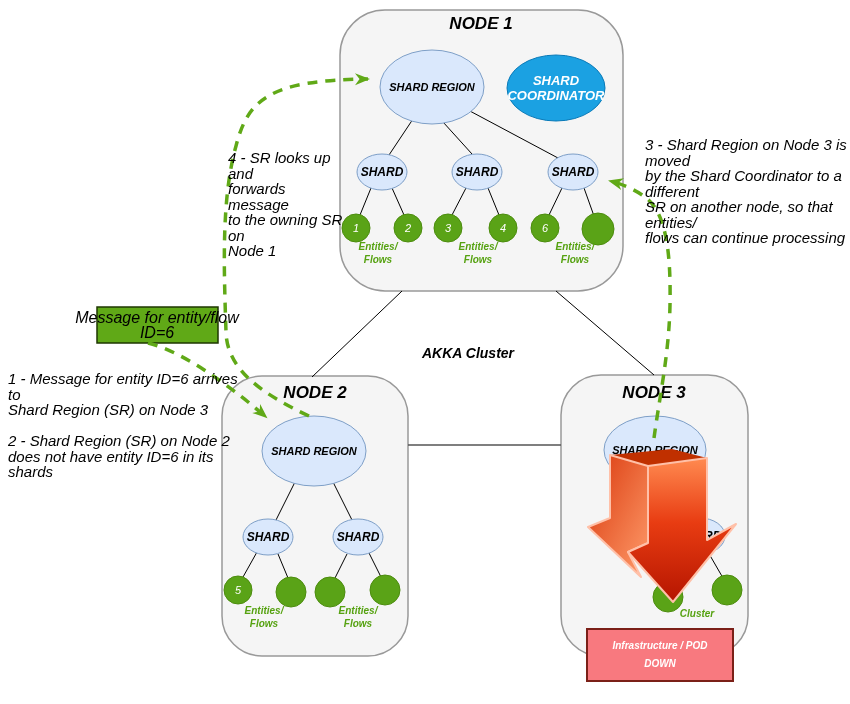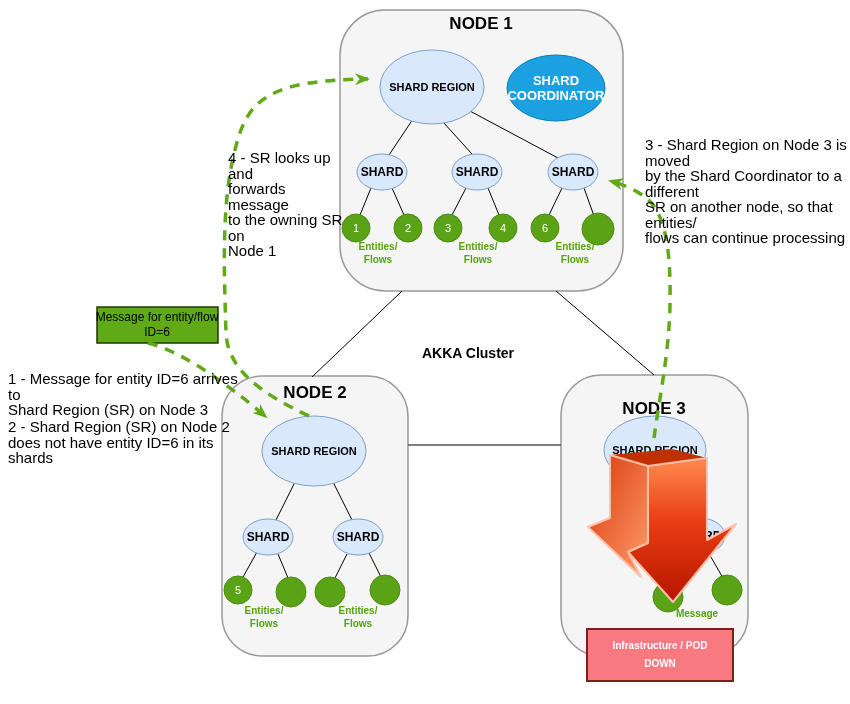--- a/index.html
+++ b/index.html
@@ -4,7 +4,7 @@
 <style>
   html,body{margin:0;padding:0;background:#ffffff;}
   .stage{position:relative;width:850px;height:704px;background:#ffffff;overflow:hidden;
-         font-family:"Liberation Sans",sans-serif;}
+         font-family:"Liberation Sans",sans-serif;font-style:italic;}
   svg.diagram{position:absolute;left:0;top:0;}
   .lbl{position:absolute;transform:translate(-50%,-50%);text-align:center;white-space:pre-line;
        color:#000;pointer-events:none;}

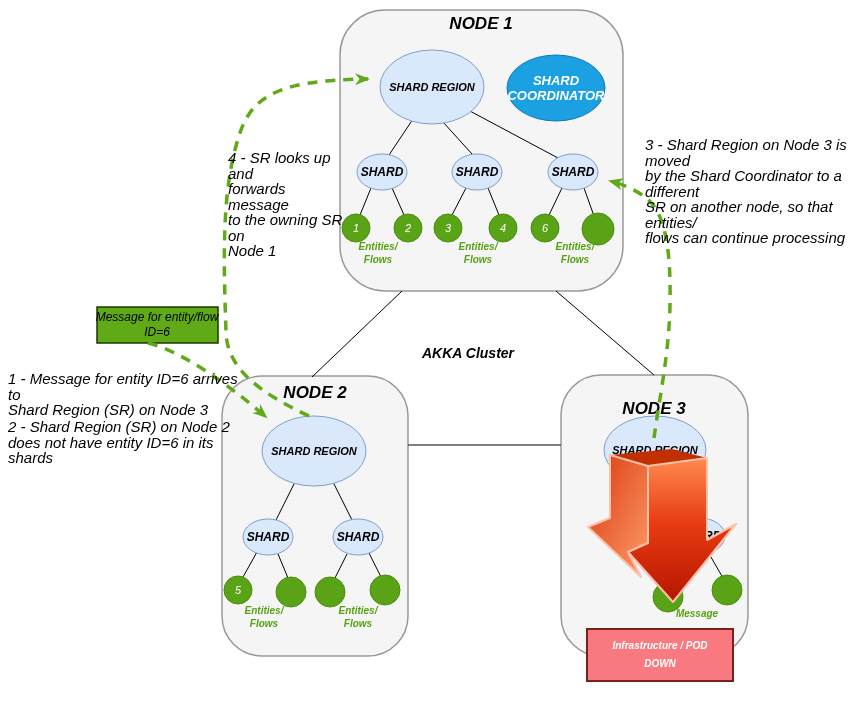--- a/index.html
+++ b/index.html
@@ -16,7 +16,7 @@
   .entity-num{font-size:11px;color:#ffffff;}
   .ent-lbl{font-weight:700;font-size:10px;color:#56a211;line-height:13px;}
   .cluster-lbl{font-weight:700;font-size:14px;}
-  .msg-lbl{font-size:12px;line-height:15px;}
+  .msg-lbl{font-size:16px;line-height:15px;}
   .status-lbl{font-weight:700;font-size:10px;color:#ffffff;line-height:18px;}
 </style>
 </head>

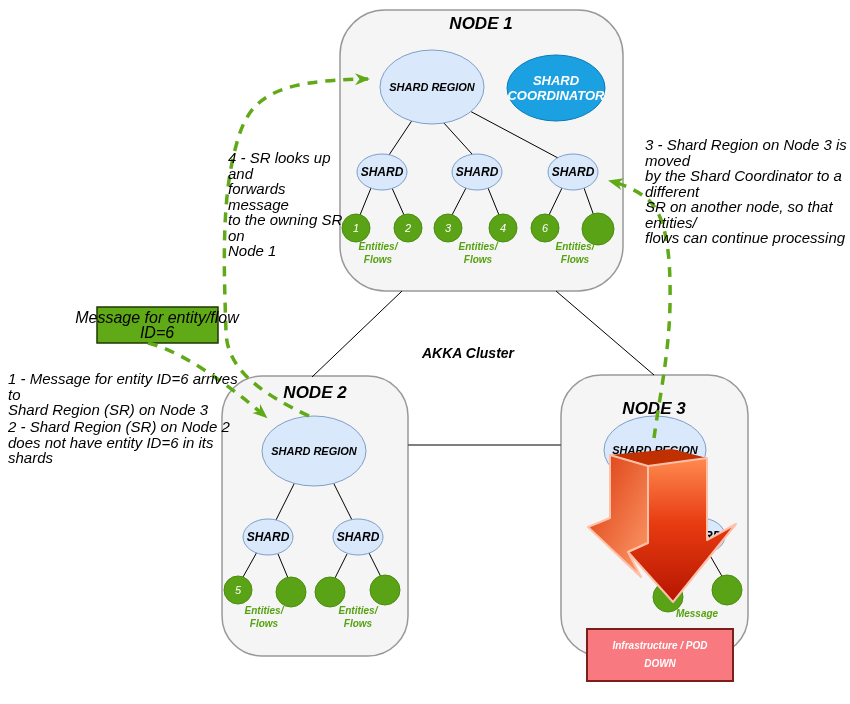--- a/index.html
+++ b/index.html
@@ -99,7 +99,7 @@
 
 <div class="lbl node-title" style="left:481px;top:24px;">NODE 1</div>
 <div class="lbl node-title" style="left:315px;top:393px;">NODE 2</div>
-<div class="lbl node-title" style="left:654px;top:393px;margin-top:16px;">NODE 3</div>
+<div class="lbl node-title" style="left:654px;top:393px;">NODE 3</div>
 
 <div class="lbl region-lbl" style="left:432px;top:87px;">SHARD REGION</div>
 <div class="lbl coord-lbl" style="left:556px;top:88px;">SHARD

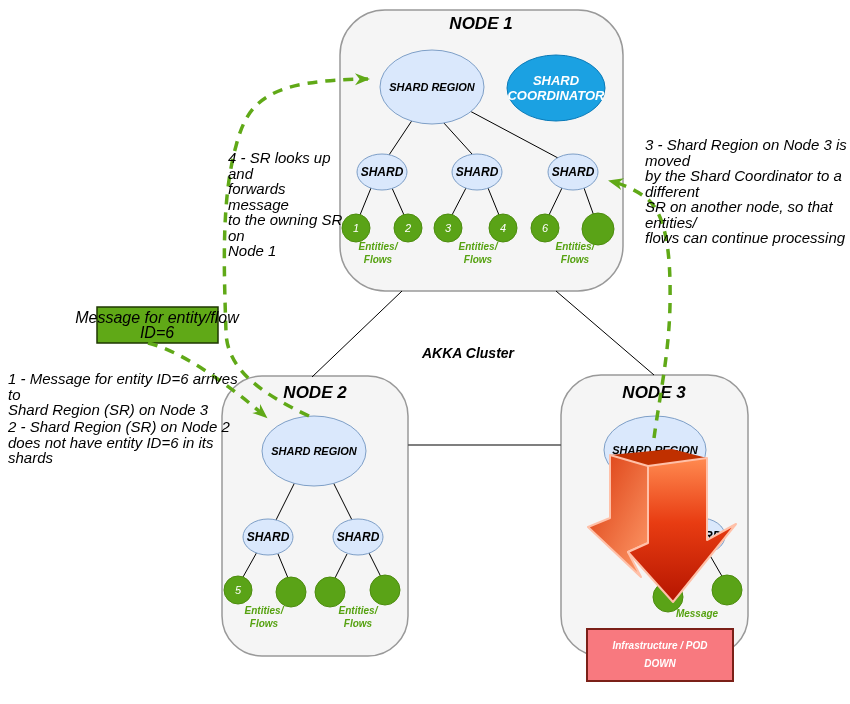--- a/index.html
+++ b/index.html
@@ -157,7 +157,7 @@
 
 <div class="ann" style="left:8px;top:371px;width:230px;">1 - Message for entity ID=6 arrives to
 Shard Region (SR) on Node 3</div>
-<div class="ann" style="left:8px;top:419px;width:240px;">2 - Shard Region (SR) on Node 2
+<div class="ann" style="left:8px;top:433px;width:240px;">2 - Shard Region (SR) on Node 2
 does not have entity ID=6 in its shards</div>
 <div class="ann" style="left:645px;top:137px;width:205px;">3 - Shard Region on Node 3 is moved
 by the Shard Coordinator to a different

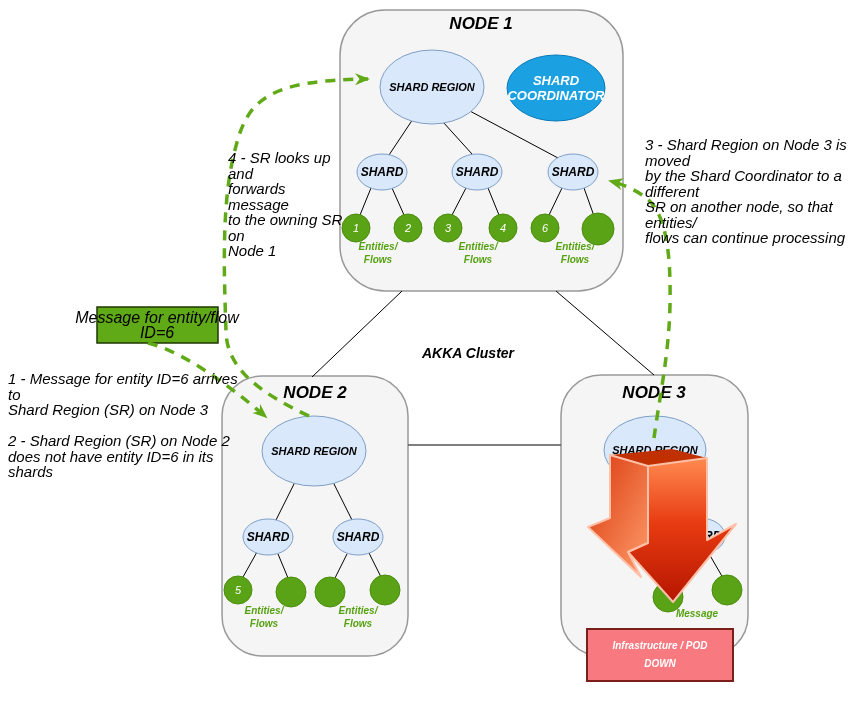--- a/index.html
+++ b/index.html
@@ -148,7 +148,7 @@
 </svg>
 
 <div class="lbl entity-num" style="left:598px;top:229px;"></div>
-<div class="lbl ent-lbl" style="left:697px;top:613px;">Message</div>
+<div class="lbl ent-lbl" style="left:697px;top:613px;">Cluster</div>
 <div class="lbl cluster-lbl" style="left:468px;top:353px;">AKKA Cluster</div>
 <div class="lbl msg-lbl" style="left:157px;top:325px;">Message for entity/flow
 ID=6</div>

